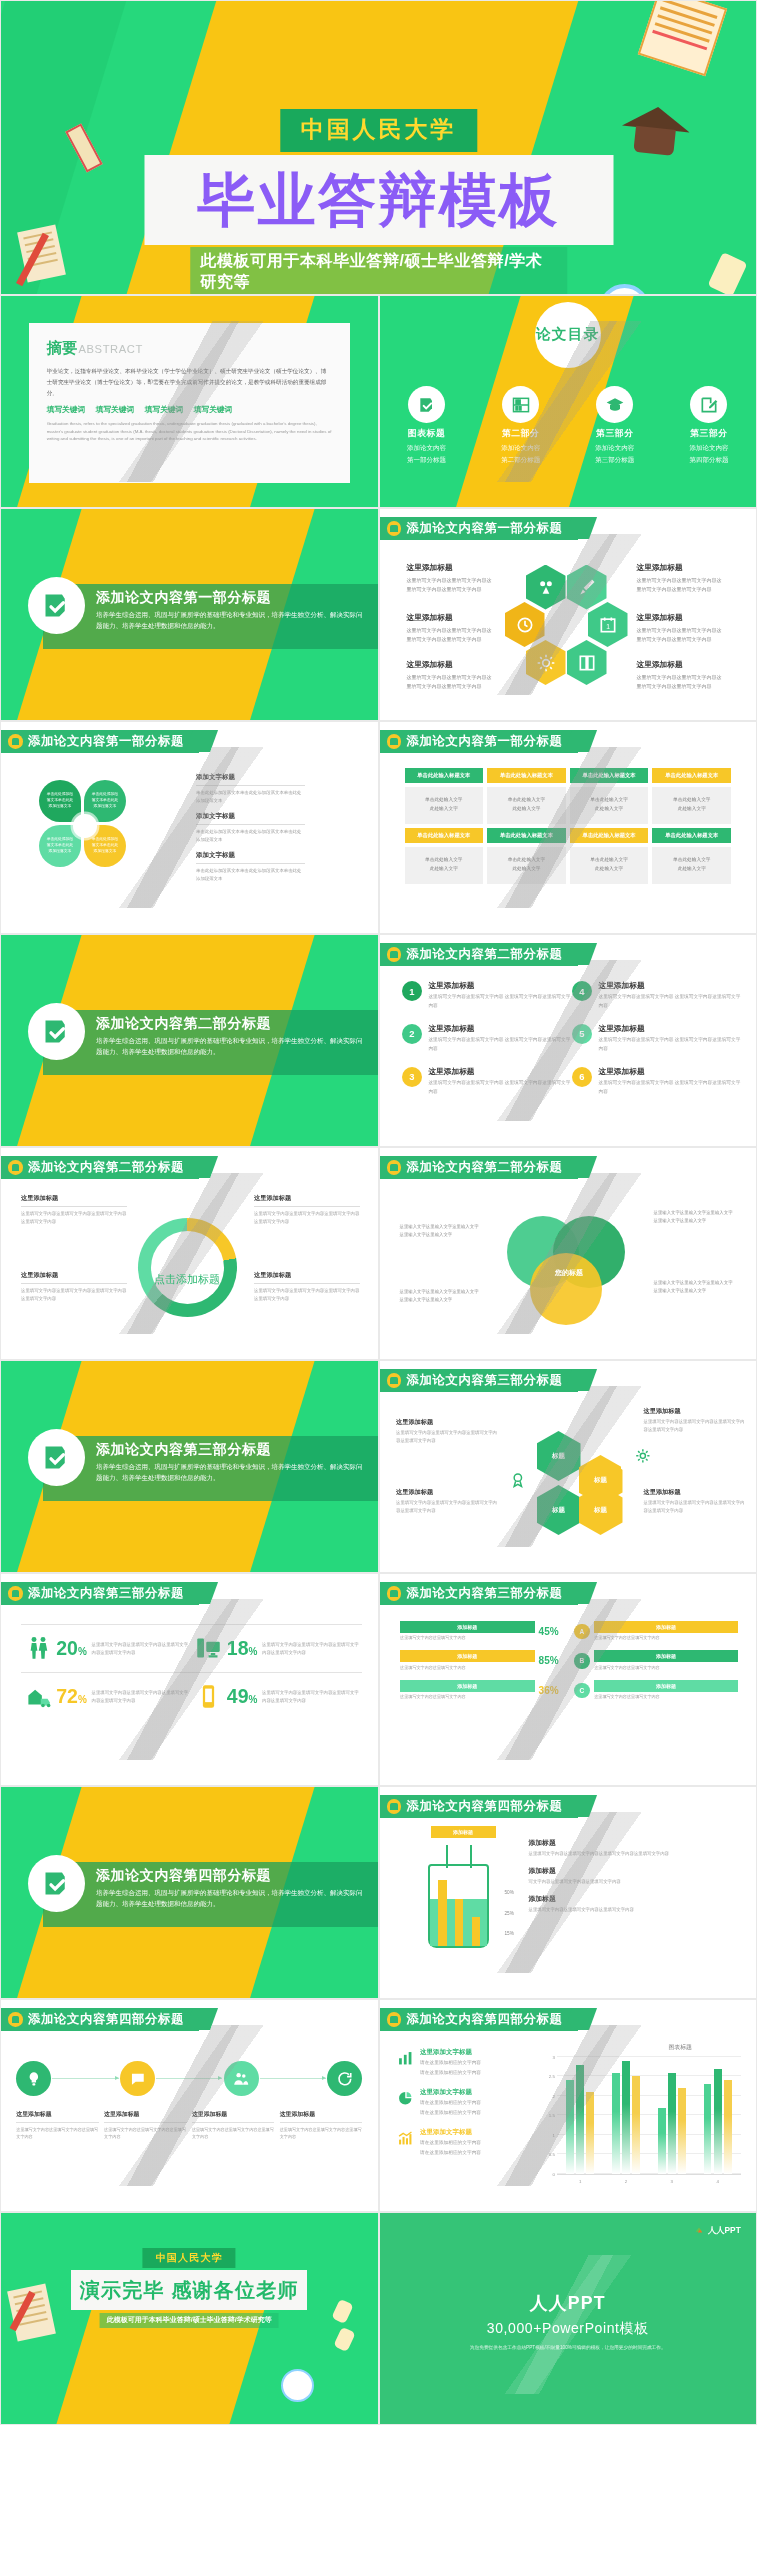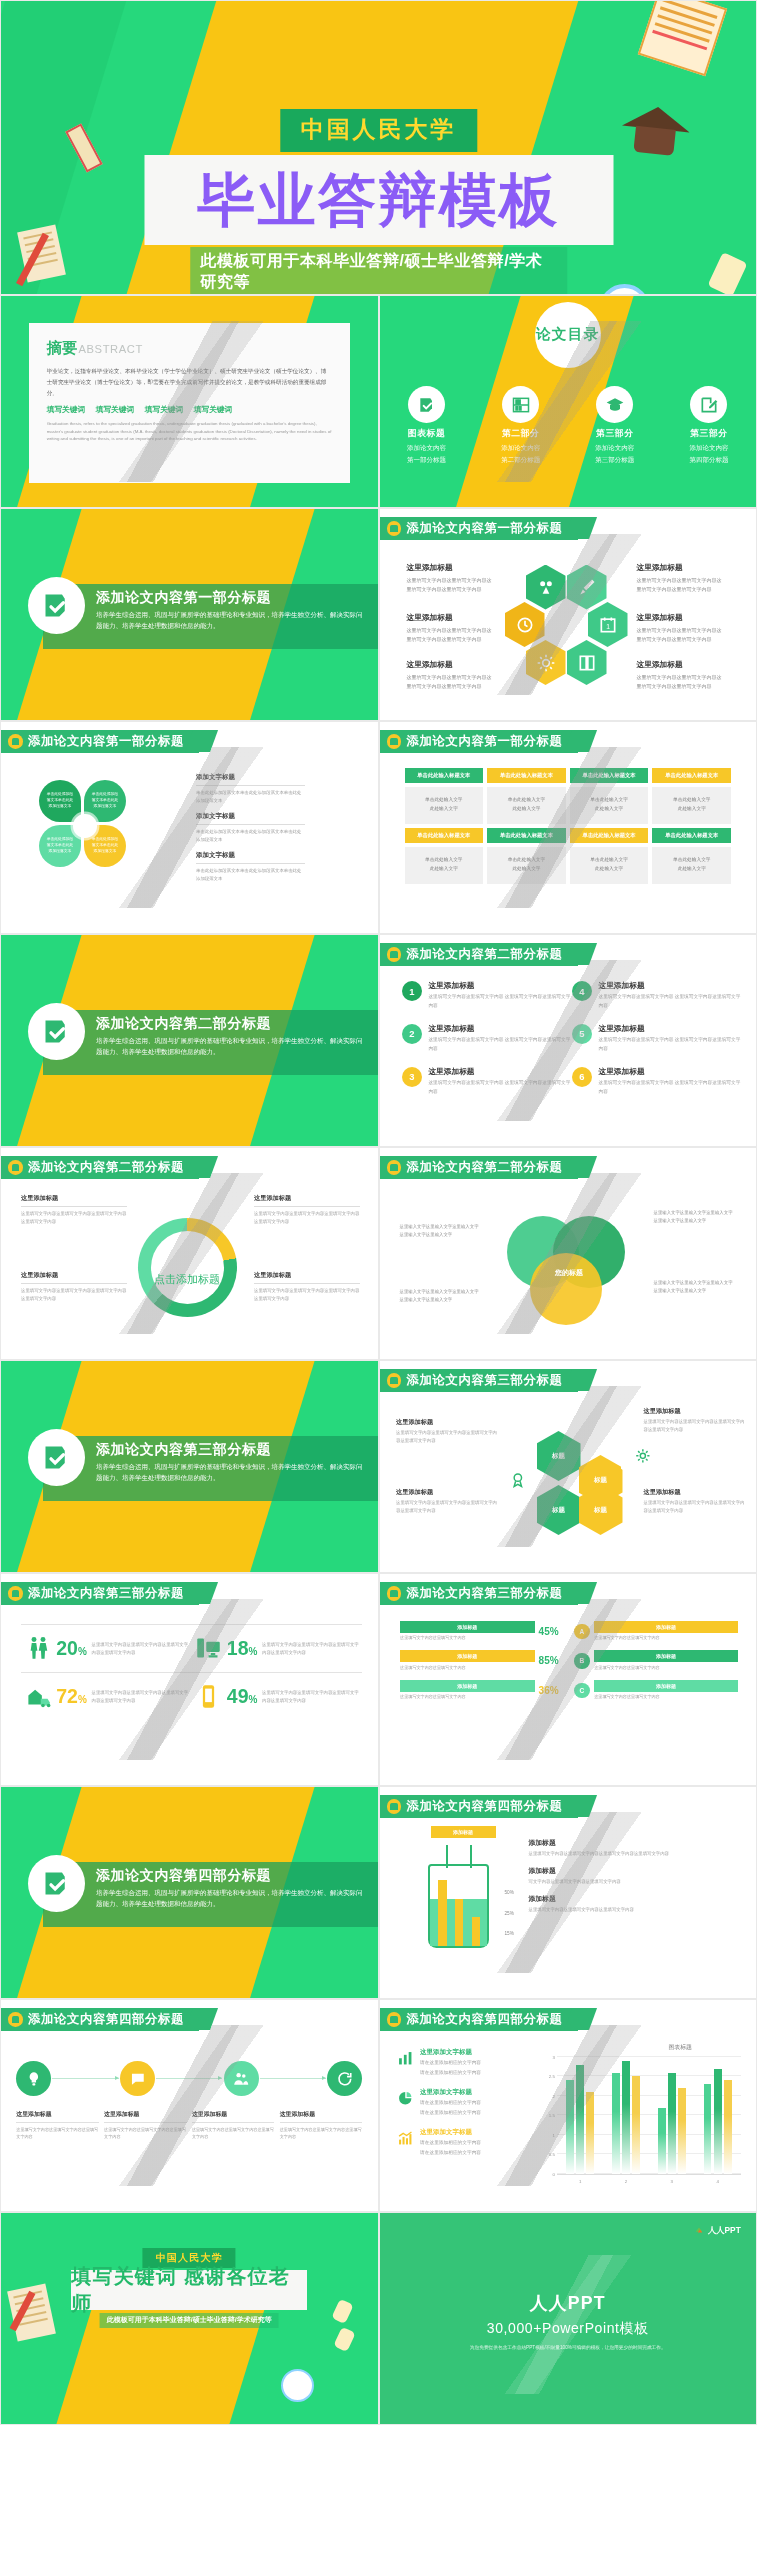--- a/index.html
+++ b/index.html
@@ -1056,7 +1056,7 @@
       <div class="prop prop-clock" style="right:64px;bottom:22.4px;width:33px;height:33px;border-width:2.9px;"></div>
       <div class="ty-uni">中国人民大学</div>
       <div class="ty-band">
-        <div class="ty-title">填写关键词  感谢各位老师</div>
+        <div class="ty-title">演示完毕  感谢各位老师</div>
       </div>
       <div class="ty-sub">此模板可用于本科毕业答辩/硕士毕业答辩/学术研究等</div>
     </div>

